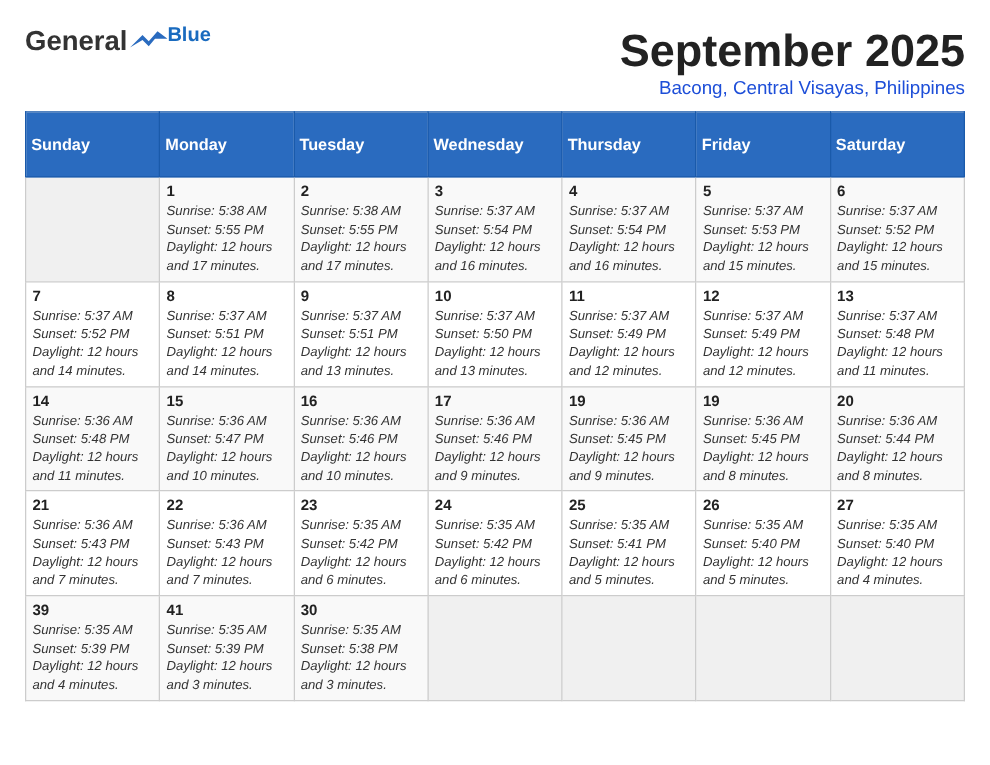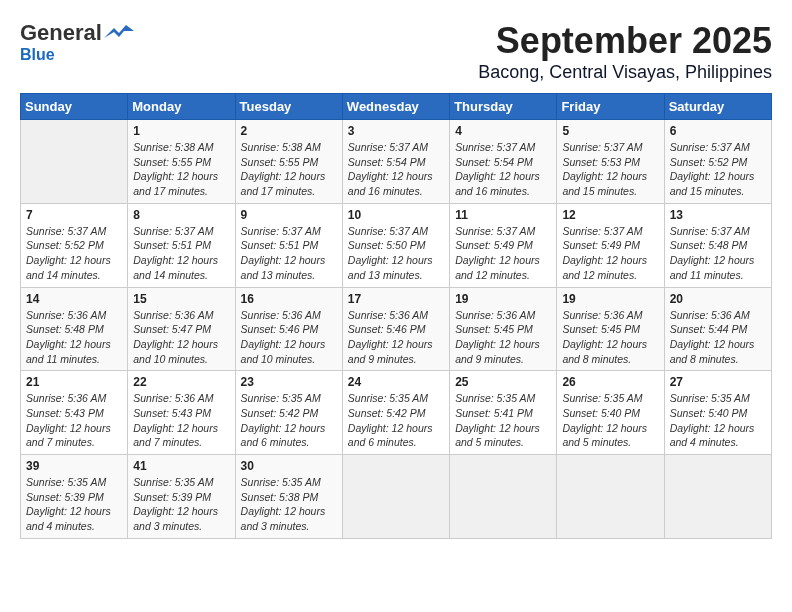--- a/index.html
+++ b/index.html
@@ -18,7 +18,6 @@
     }
     .logo {
       display: flex;
-      flex-direction: column;
       align-items: flex-start;
       justify-content: center;
     }

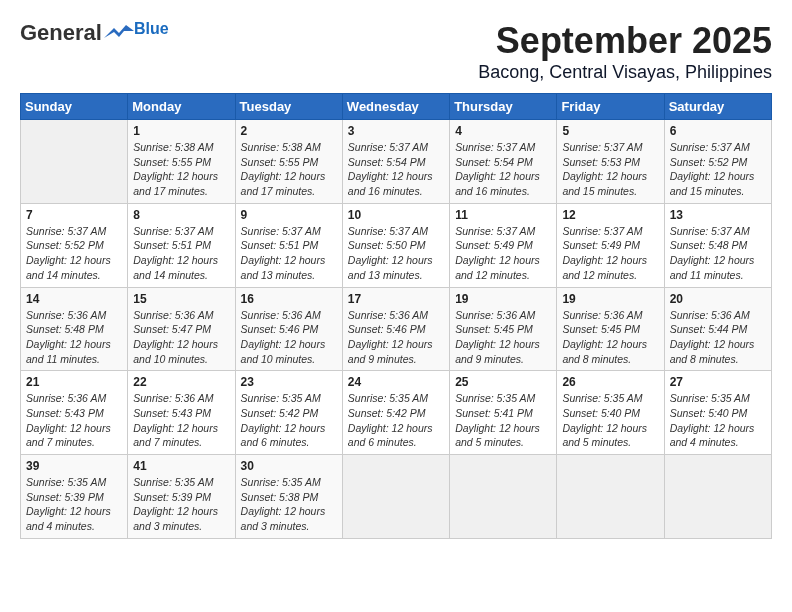--- a/index.html
+++ b/index.html
@@ -50,8 +50,8 @@
       color: #222;
     }
     .subtitle {
-      font-size: 18px;
-      color: #0f172a;
+      font-size: 15px;
+      color: #1d4ed8;
     }
     .calendar {
       width: 100%;

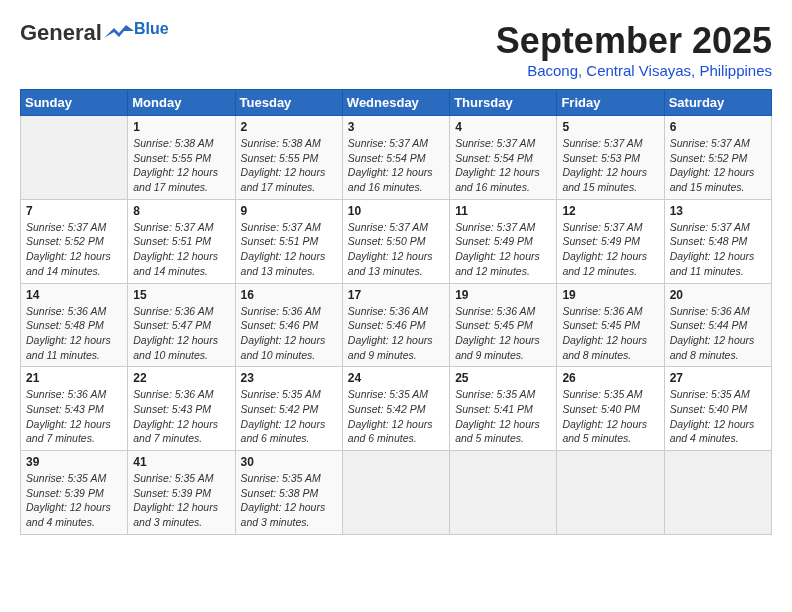--- a/index.html
+++ b/index.html
@@ -61,7 +61,7 @@
     .calendar thead th {
       background-color: #2a6bbf;
       color: #fff;
-      padding: 5px 4px;
+      padding: 18px 4px;
       text-align: left;
       font-size: 13px;
       font-weight: bold;

